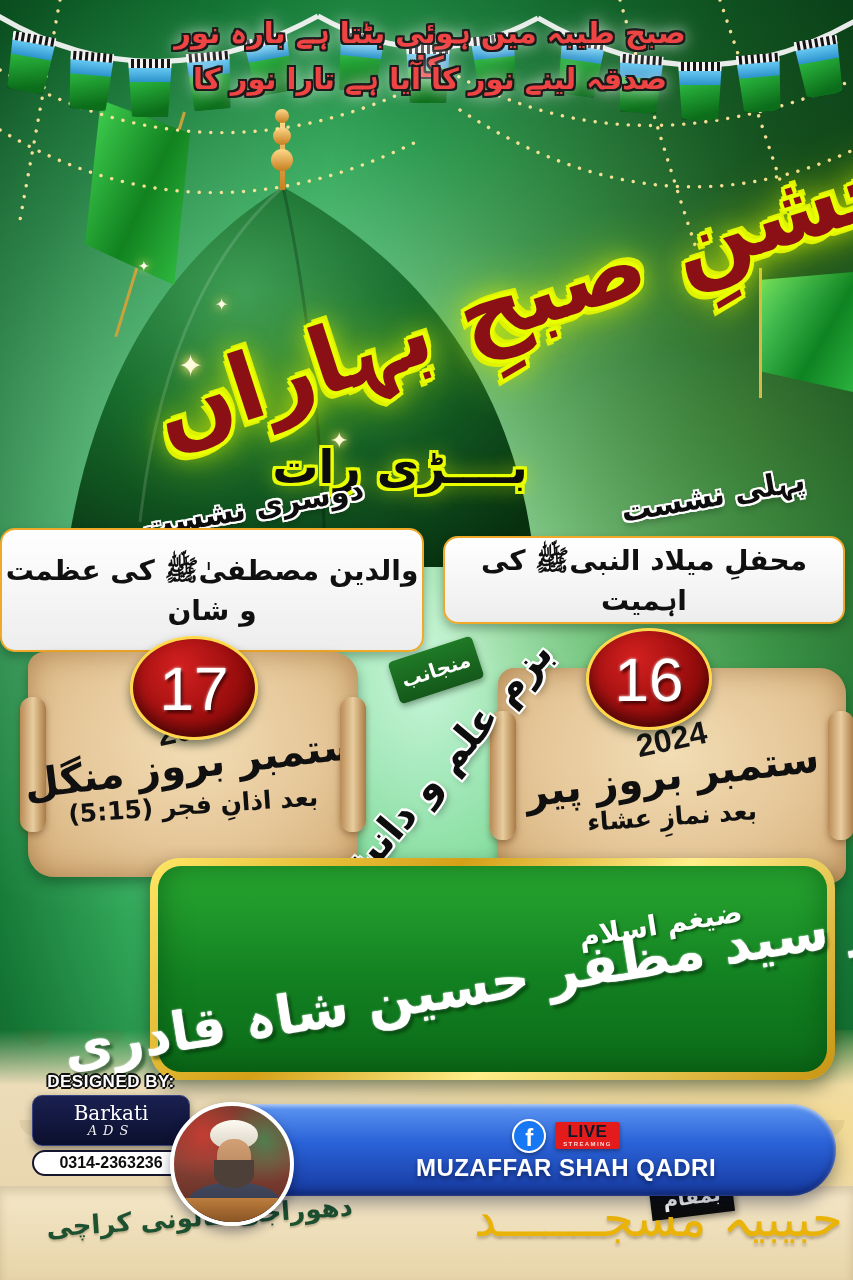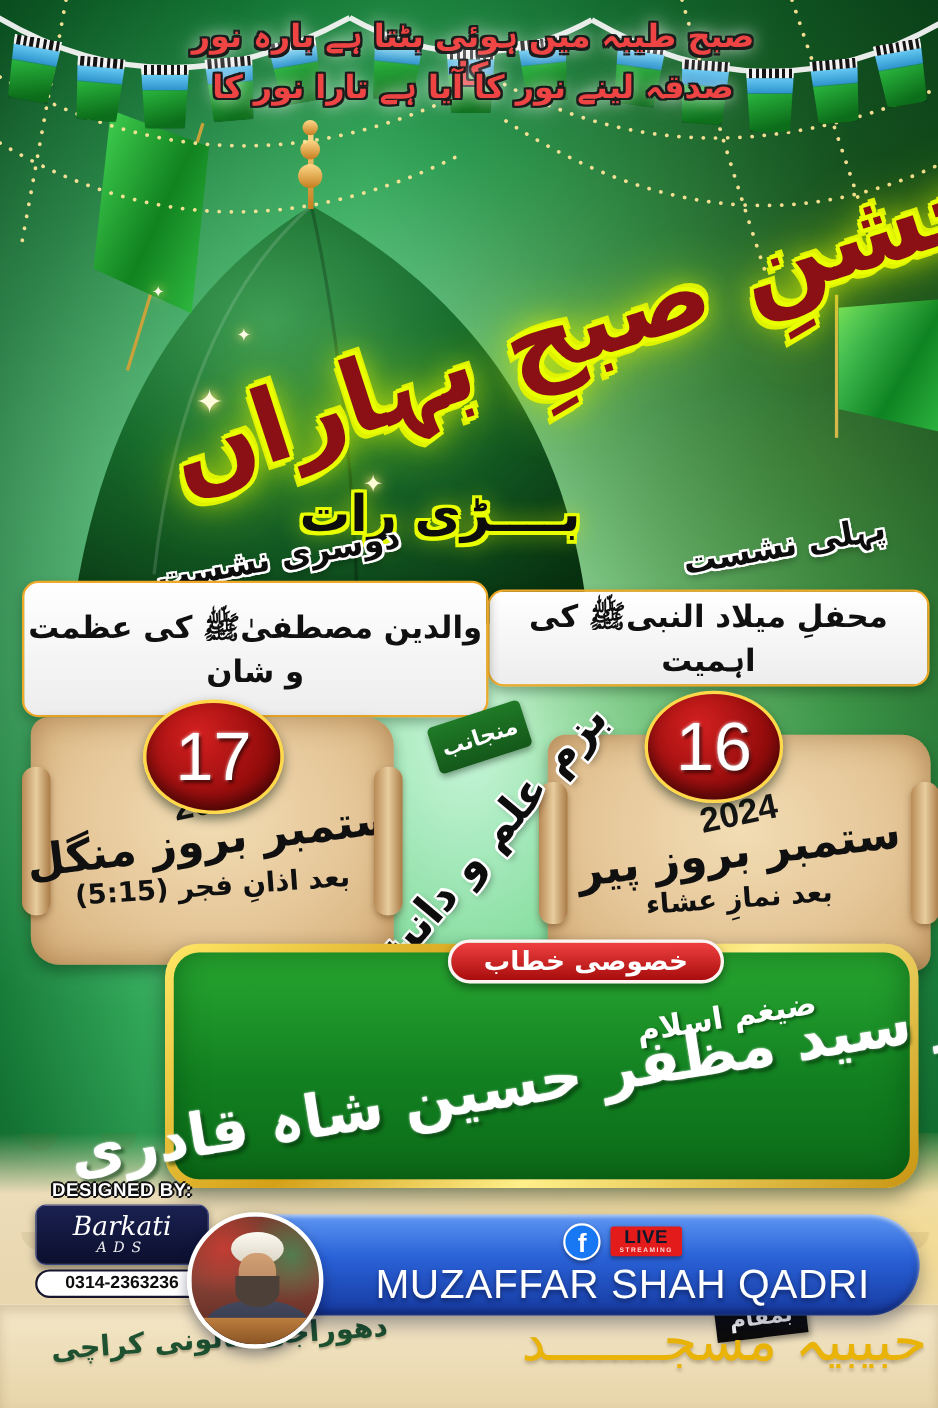--- a/index.html
+++ b/index.html
@@ -99,7 +99,7 @@
       box-shadow:0 5px 10px rgba(0,30,10,.3);
       font-size:28px; font-weight:bold; color:#101010; text-align:center; }
   .sess-box.first  { left:443px; top:536px; width:402px; height:88px; }
-  .sess-box.second { left:20px;   top:528px; width:424px; height:124px; }
+  .sess-box.second { left:0;   top:528px; width:424px; height:124px; }
 
   
   .scroll { z-index:10; background:

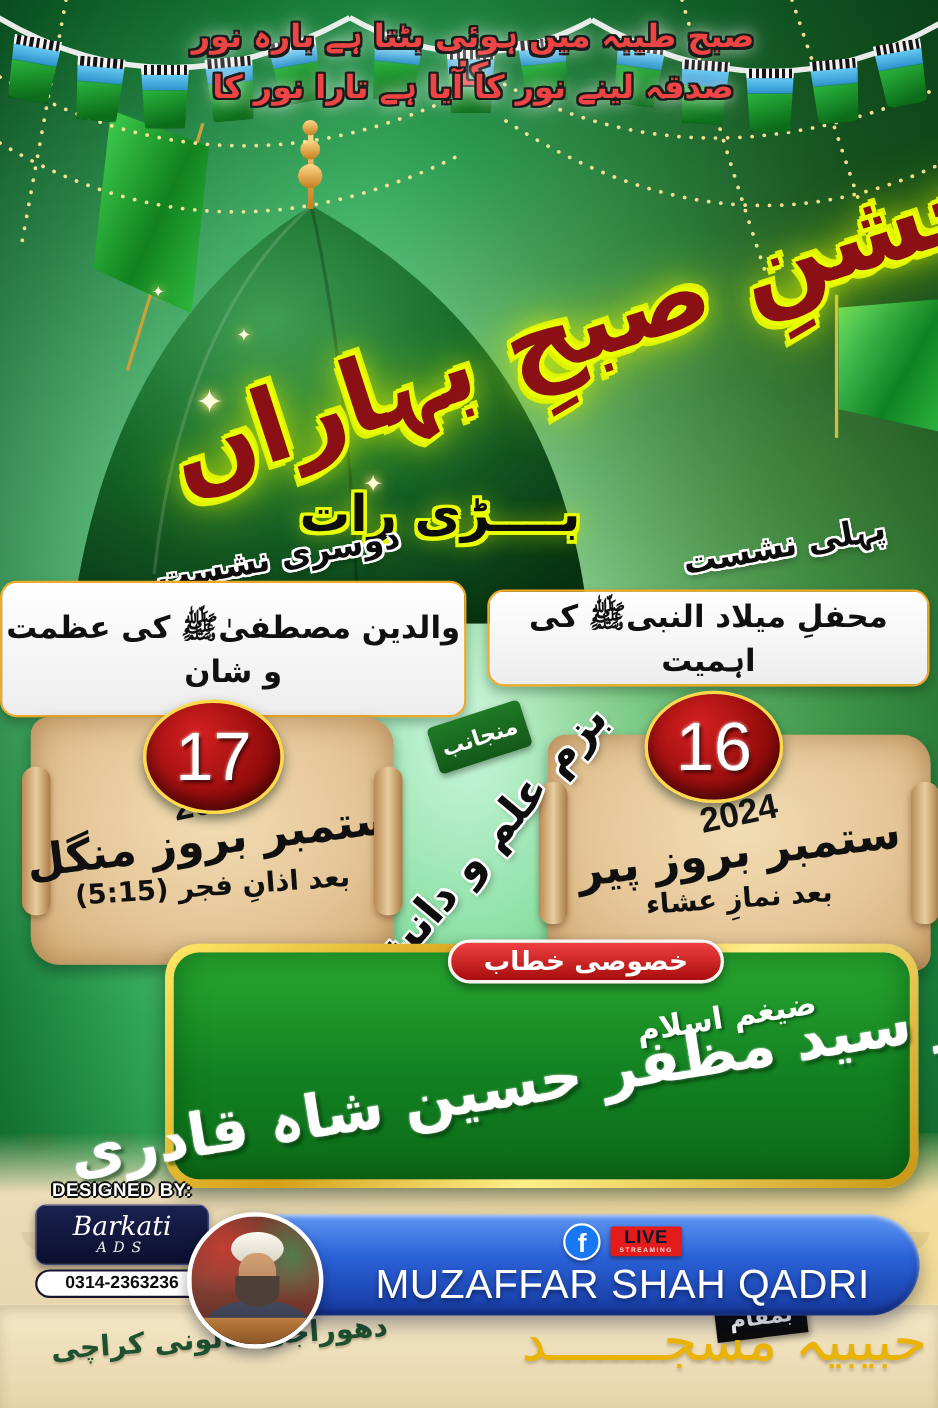--- a/index.html
+++ b/index.html
@@ -330,7 +330,6 @@
 
 <div class="abs banner-outer">
   <div class="banner-inner">
-    <div class="banner-badge rtl">خصوصی خطاب</div>
     <div class="banner-honorific rtl">ضیغم اسلام</div>
     <div class="banner-name rtl">پیر سید مظفر حسین شاہ قادری</div>
   </div>

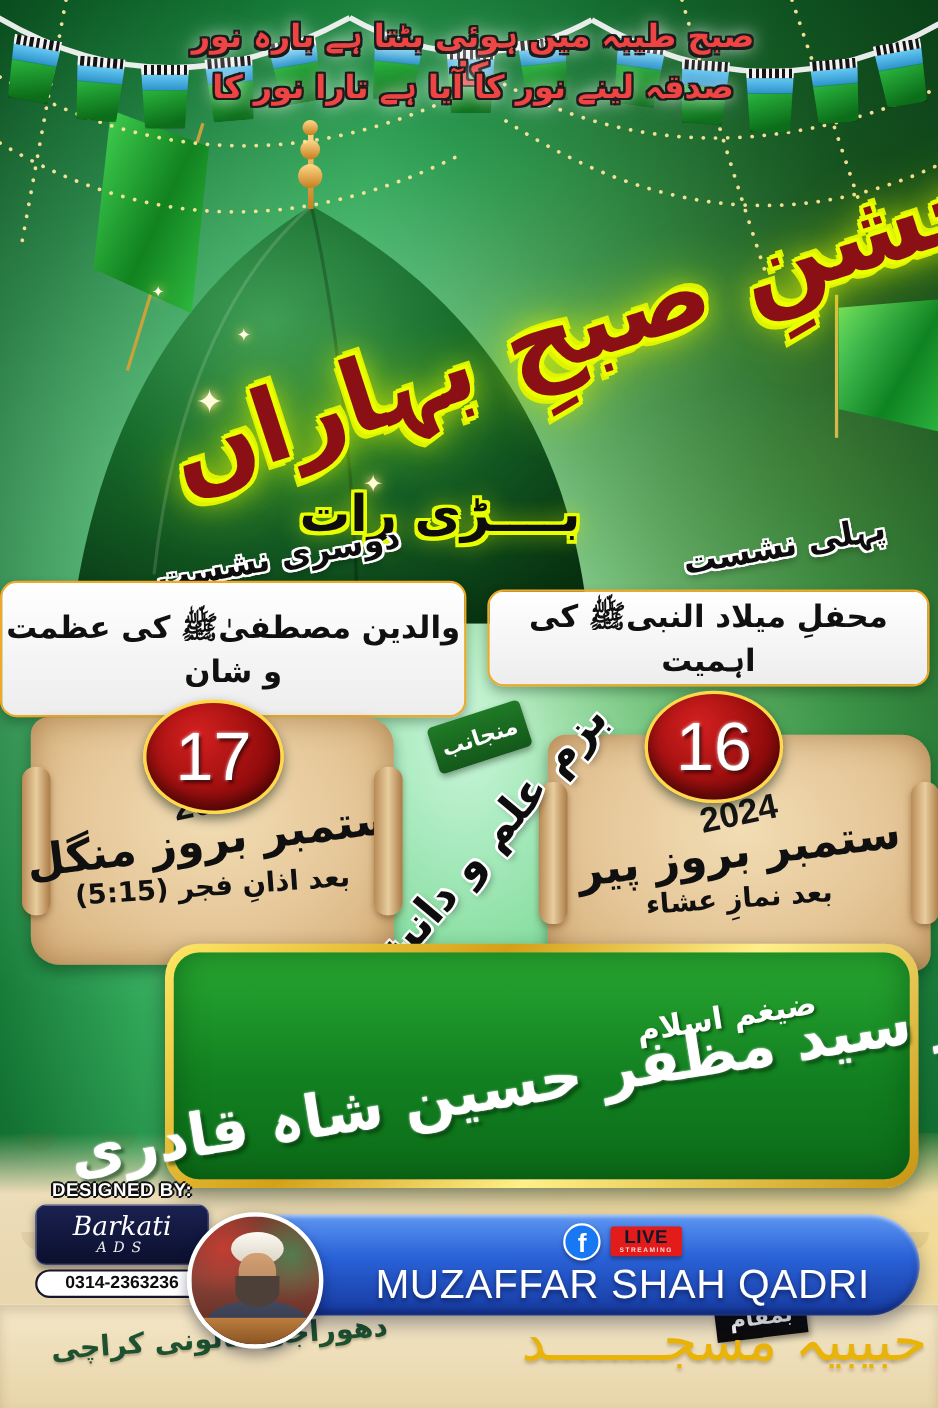--- a/index.html
+++ b/index.html
@@ -162,7 +162,7 @@
   .designer .navy { margin-top:3px; background:linear-gradient(180deg,#1a2150,#0b0f2e);
       border:1px solid #3a4480; border-radius:10px; padding:5px 4px 7px;
       box-shadow:0 4px 8px rgba(0,0,0,.4); }
-  .designer .brand { font-family:"DejaVu Serif", serif; font-style:italic; font-size:24px; color:#fff; }
+  .designer .brand { font-family:"DejaVu Serif", serif; font-size:20px; color:#fff; }
   .designer .brand-sub { font-family:"DejaVu Serif", serif; font-style:italic; font-size:13px;
       letter-spacing:6px; color:#eee; margin-top:-2px; }
   .designer .phone { margin-top:4px; background:#fff; border:2px solid #15152e; border-radius:13px;

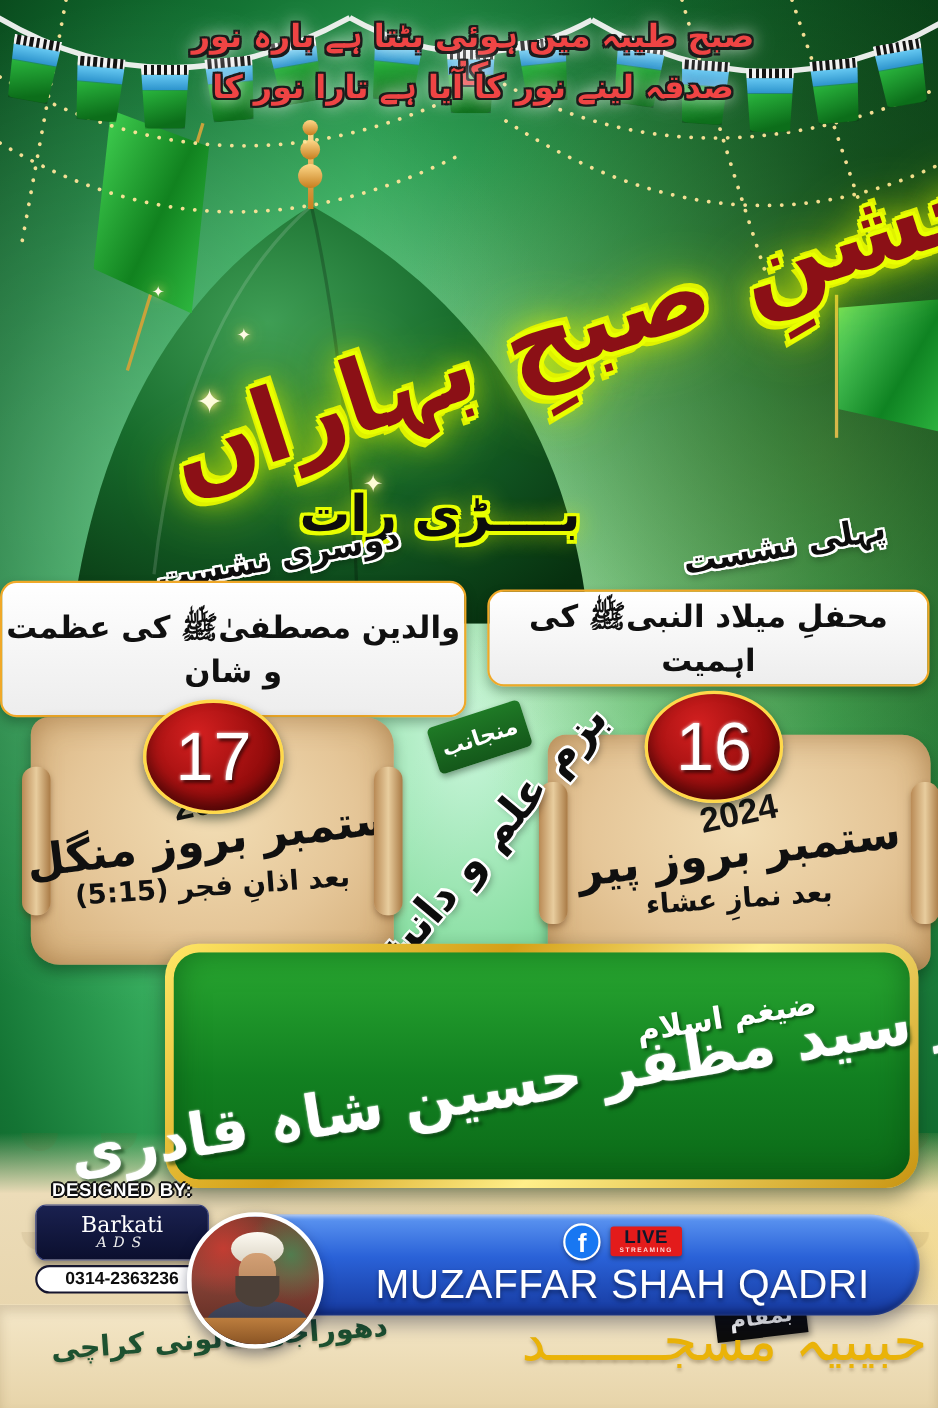--- a/index.html
+++ b/index.html
@@ -185,7 +185,7 @@
   .live-badge .st { color:#ffd9d9; font-weight:700; font-size:6px; letter-spacing:1.4px; line-height:1; }
   .live-name1 { color:#fff; font-weight:800; font-size:31px; letter-spacing:.5px;
       text-shadow:0 3px 4px rgba(0,10,40,.5); }
-  .live-name2 { color:#fff; font-weight:400; font-size:37px; letter-spacing:.5px; margin-top:1px;
+  .live-name2 { color:#fff; font-weight:700; font-size:24px; letter-spacing:.5px; margin-top:1px;
       text-shadow:0 3px 4px rgba(0,10,40,.5); }
 
   

